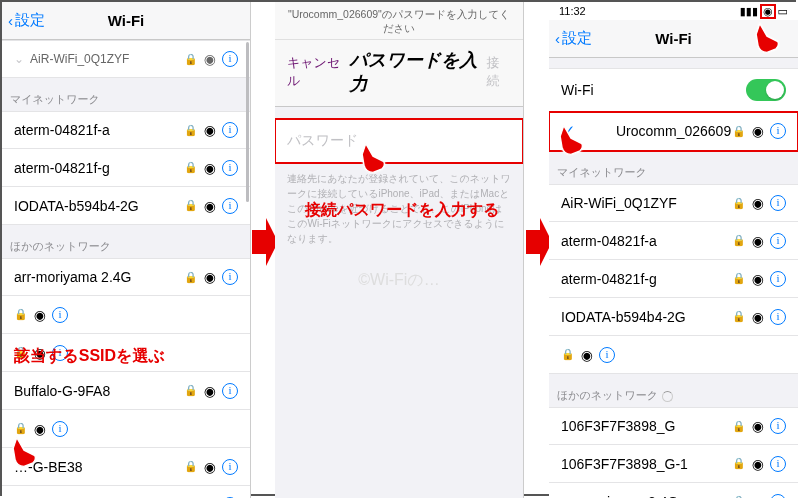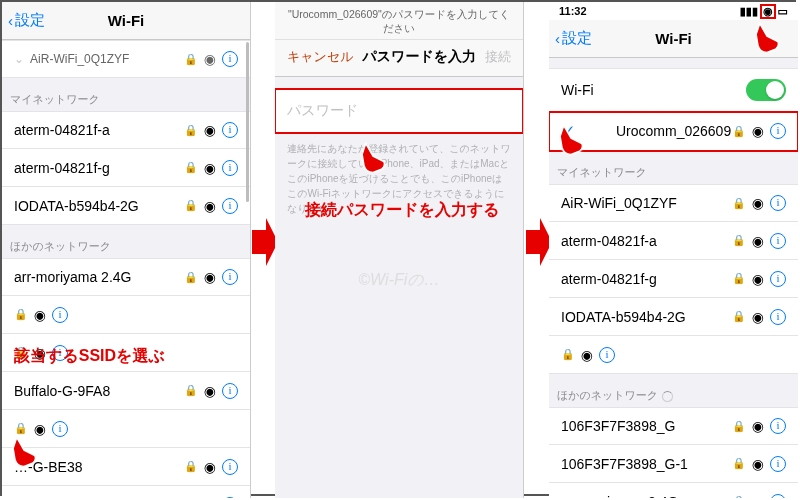--- a/index.html
+++ b/index.html
@@ -46,7 +46,7 @@
   .s2 .wm { position:absolute; top:268px; width:100%; text-align:center; color:#ddd; font-size:16px;font-style:italic;}
 
   
-  .status { height:18px; display:flex; align-items:center; justify-content:space-between; padding:0 10px; font-size:11px; font-weight:700; background:#fff;}
+  .status { height:18px; display:flex; align-items:center; justify-content:space-between; padding:0 10px; font-size:11px; font-weight:400; background:#fff;}
   .status .right { display:flex; gap:3px; align-items:center;}
   .toggle { width:40px; height:22px; background:#34c759; border-radius:11px; position:relative;}
   .toggle::after { content:""; position:absolute; right:2px; top:2px; width:18px; height:18px; background:#fff; border-radius:50%; box-shadow:0 1px 2px rgba(0,0,0,.2);}

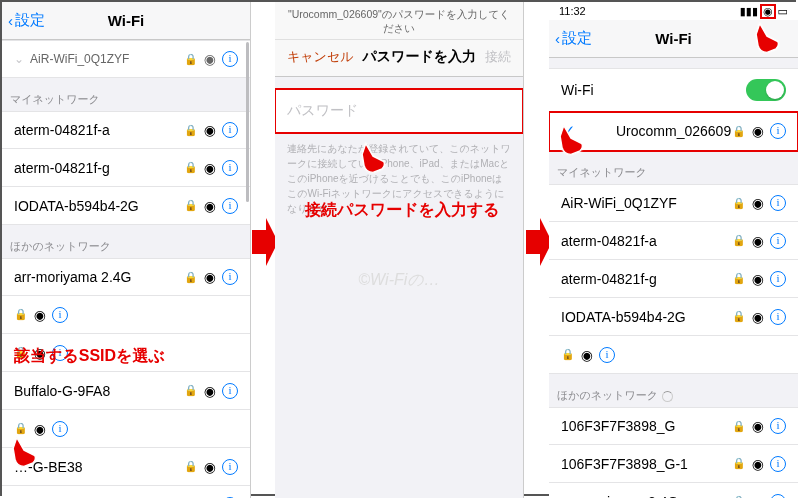--- a/index.html
+++ b/index.html
@@ -38,7 +38,7 @@
   
   .s2 .dialog-head { background:#f8f8f8; text-align:center; font-size:10.5px; color:#666; padding:6px 8px 3px; border-bottom:1px solid #e0e0e0;}
   .s2 .dialog-bar { display:flex; align-items:center; justify-content:space-between; padding:8px 12px 10px; border-bottom:1px solid #c8c8c8; background:#f8f8f8;}
-  .s2 .dialog-bar .cancel { color:#c2410c; font-size:13px;}
+  .s2 .dialog-bar .cancel { color:#701a75; font-size:13px;}
   .s2 .dialog-bar .title { font-weight:600; font-size:14px;}
   .s2 .dialog-bar .connect { color:#c0c0c4; font-size:13px;}
   .s2 .pwd-field { background:#fff; padding:12px; font-size:14px; color:#c1c1c5; border-bottom:1px solid #e0e0e0; border-top:1px solid #e0e0e0; margin-top:12px;}

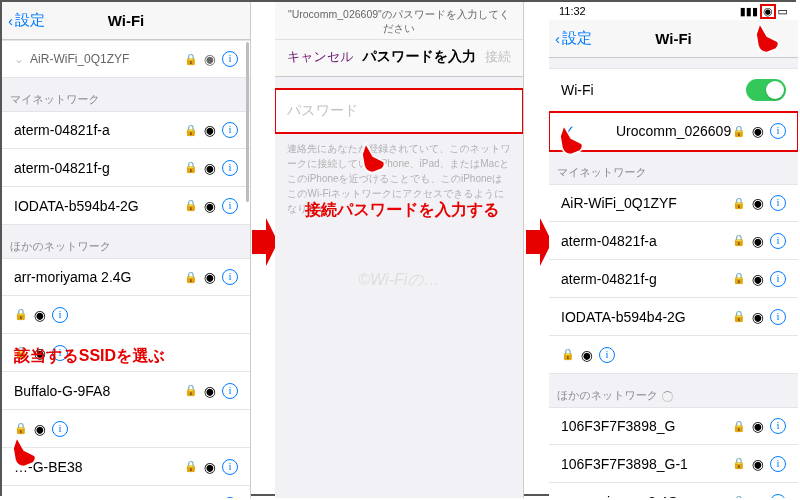--- a/index.html
+++ b/index.html
@@ -39,7 +39,7 @@
   .s2 .dialog-head { background:#f8f8f8; text-align:center; font-size:10.5px; color:#666; padding:6px 8px 3px; border-bottom:1px solid #e0e0e0;}
   .s2 .dialog-bar { display:flex; align-items:center; justify-content:space-between; padding:8px 12px 10px; border-bottom:1px solid #c8c8c8; background:#f8f8f8;}
   .s2 .dialog-bar .cancel { color:#701a75; font-size:13px;}
-  .s2 .dialog-bar .title { font-weight:600; font-size:14px;}
+  .s2 .dialog-bar .title { font-weight:600; font-size:18px;font-style:italic;}
   .s2 .dialog-bar .connect { color:#c0c0c4; font-size:13px;}
   .s2 .pwd-field { background:#fff; padding:12px; font-size:14px; color:#c1c1c5; border-bottom:1px solid #e0e0e0; border-top:1px solid #e0e0e0; margin-top:12px;}
   .s2 .hint { font-size:10px; color:#b0b0b4; padding:8px 12px; line-height:1.5;}

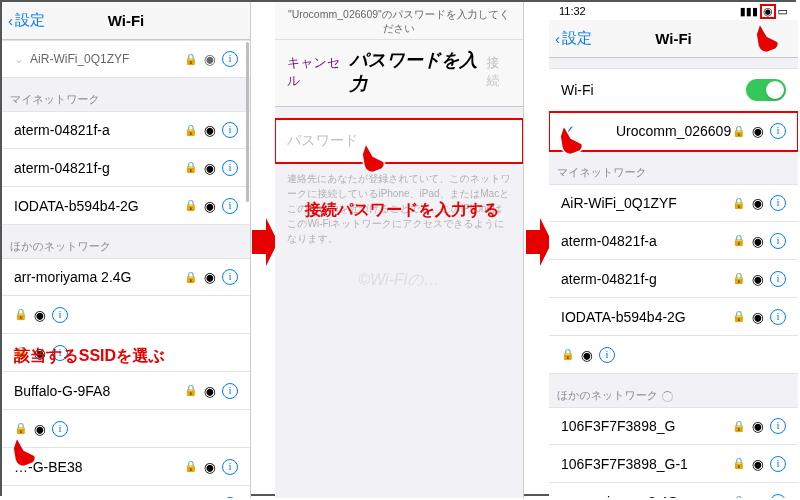--- a/index.html
+++ b/index.html
@@ -43,7 +43,7 @@
   .s2 .dialog-bar .connect { color:#c0c0c4; font-size:13px;}
   .s2 .pwd-field { background:#fff; padding:12px; font-size:14px; color:#c1c1c5; border-bottom:1px solid #e0e0e0; border-top:1px solid #e0e0e0; margin-top:12px;}
   .s2 .hint { font-size:10px; color:#b0b0b4; padding:8px 12px; line-height:1.5;}
-  .s2 .wm { position:absolute; top:268px; width:100%; text-align:center; color:#ddd; font-size:16px;font-style:italic;}
+  .s2 .wm { position:absolute; top:268px; width:100%; text-align:center; color:#ddd; font-size:16px;}
 
   
   .status { height:18px; display:flex; align-items:center; justify-content:space-between; padding:0 10px; font-size:11px; font-weight:400; background:#fff;}

